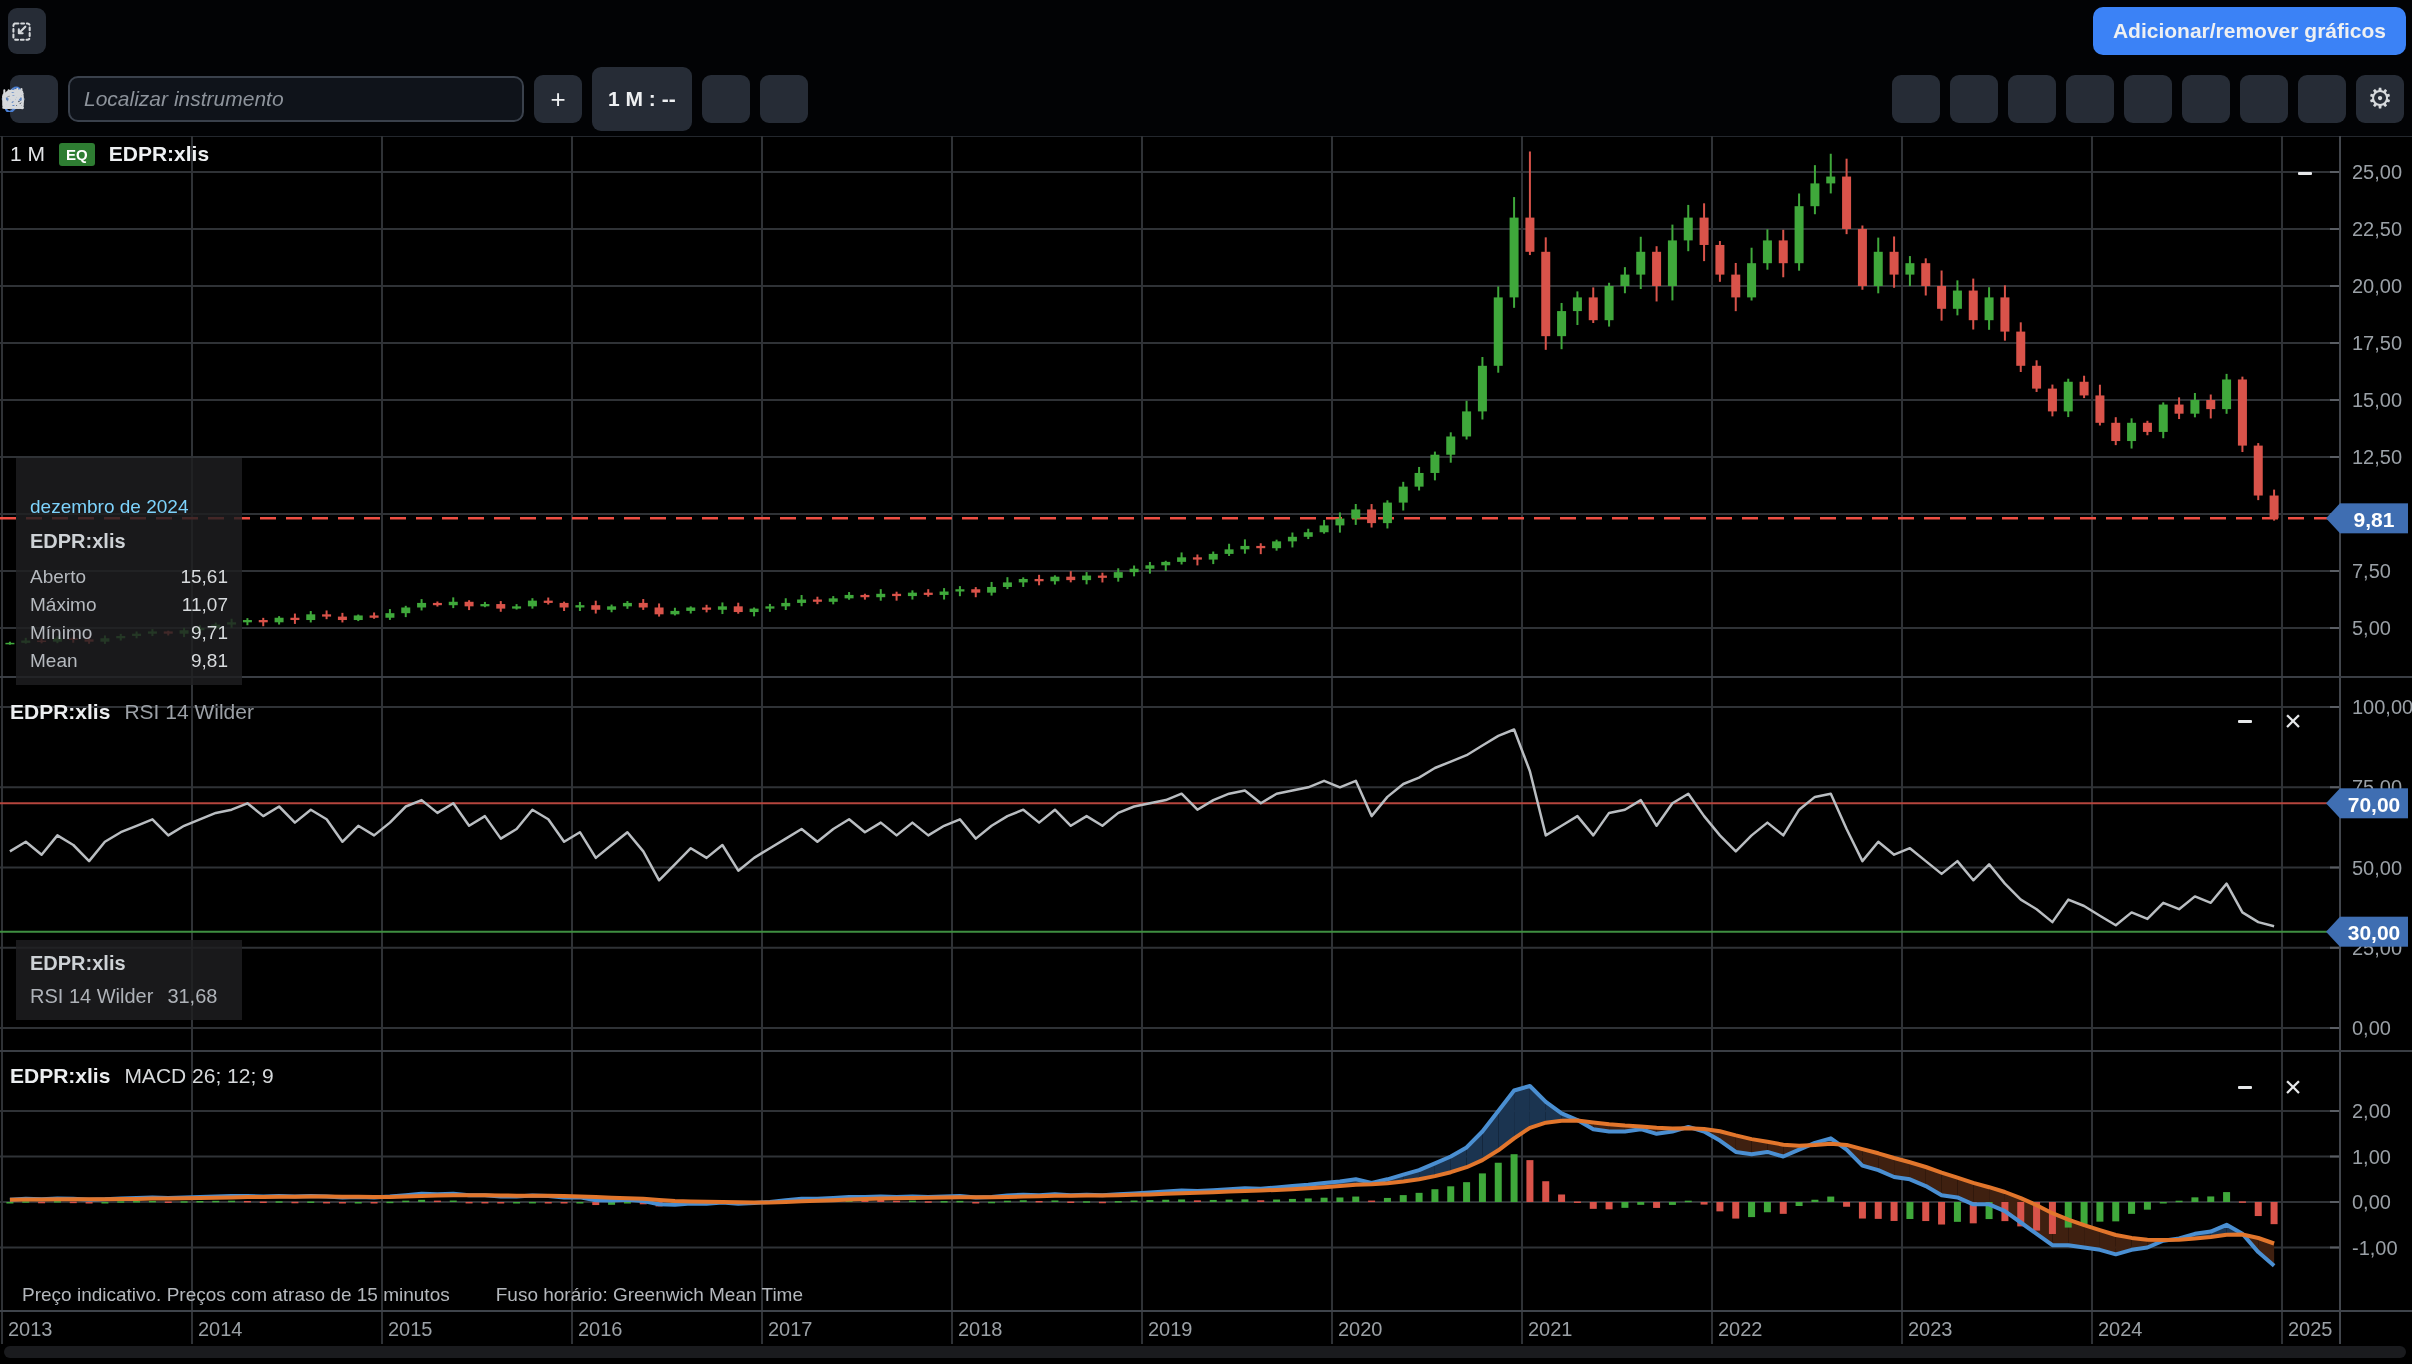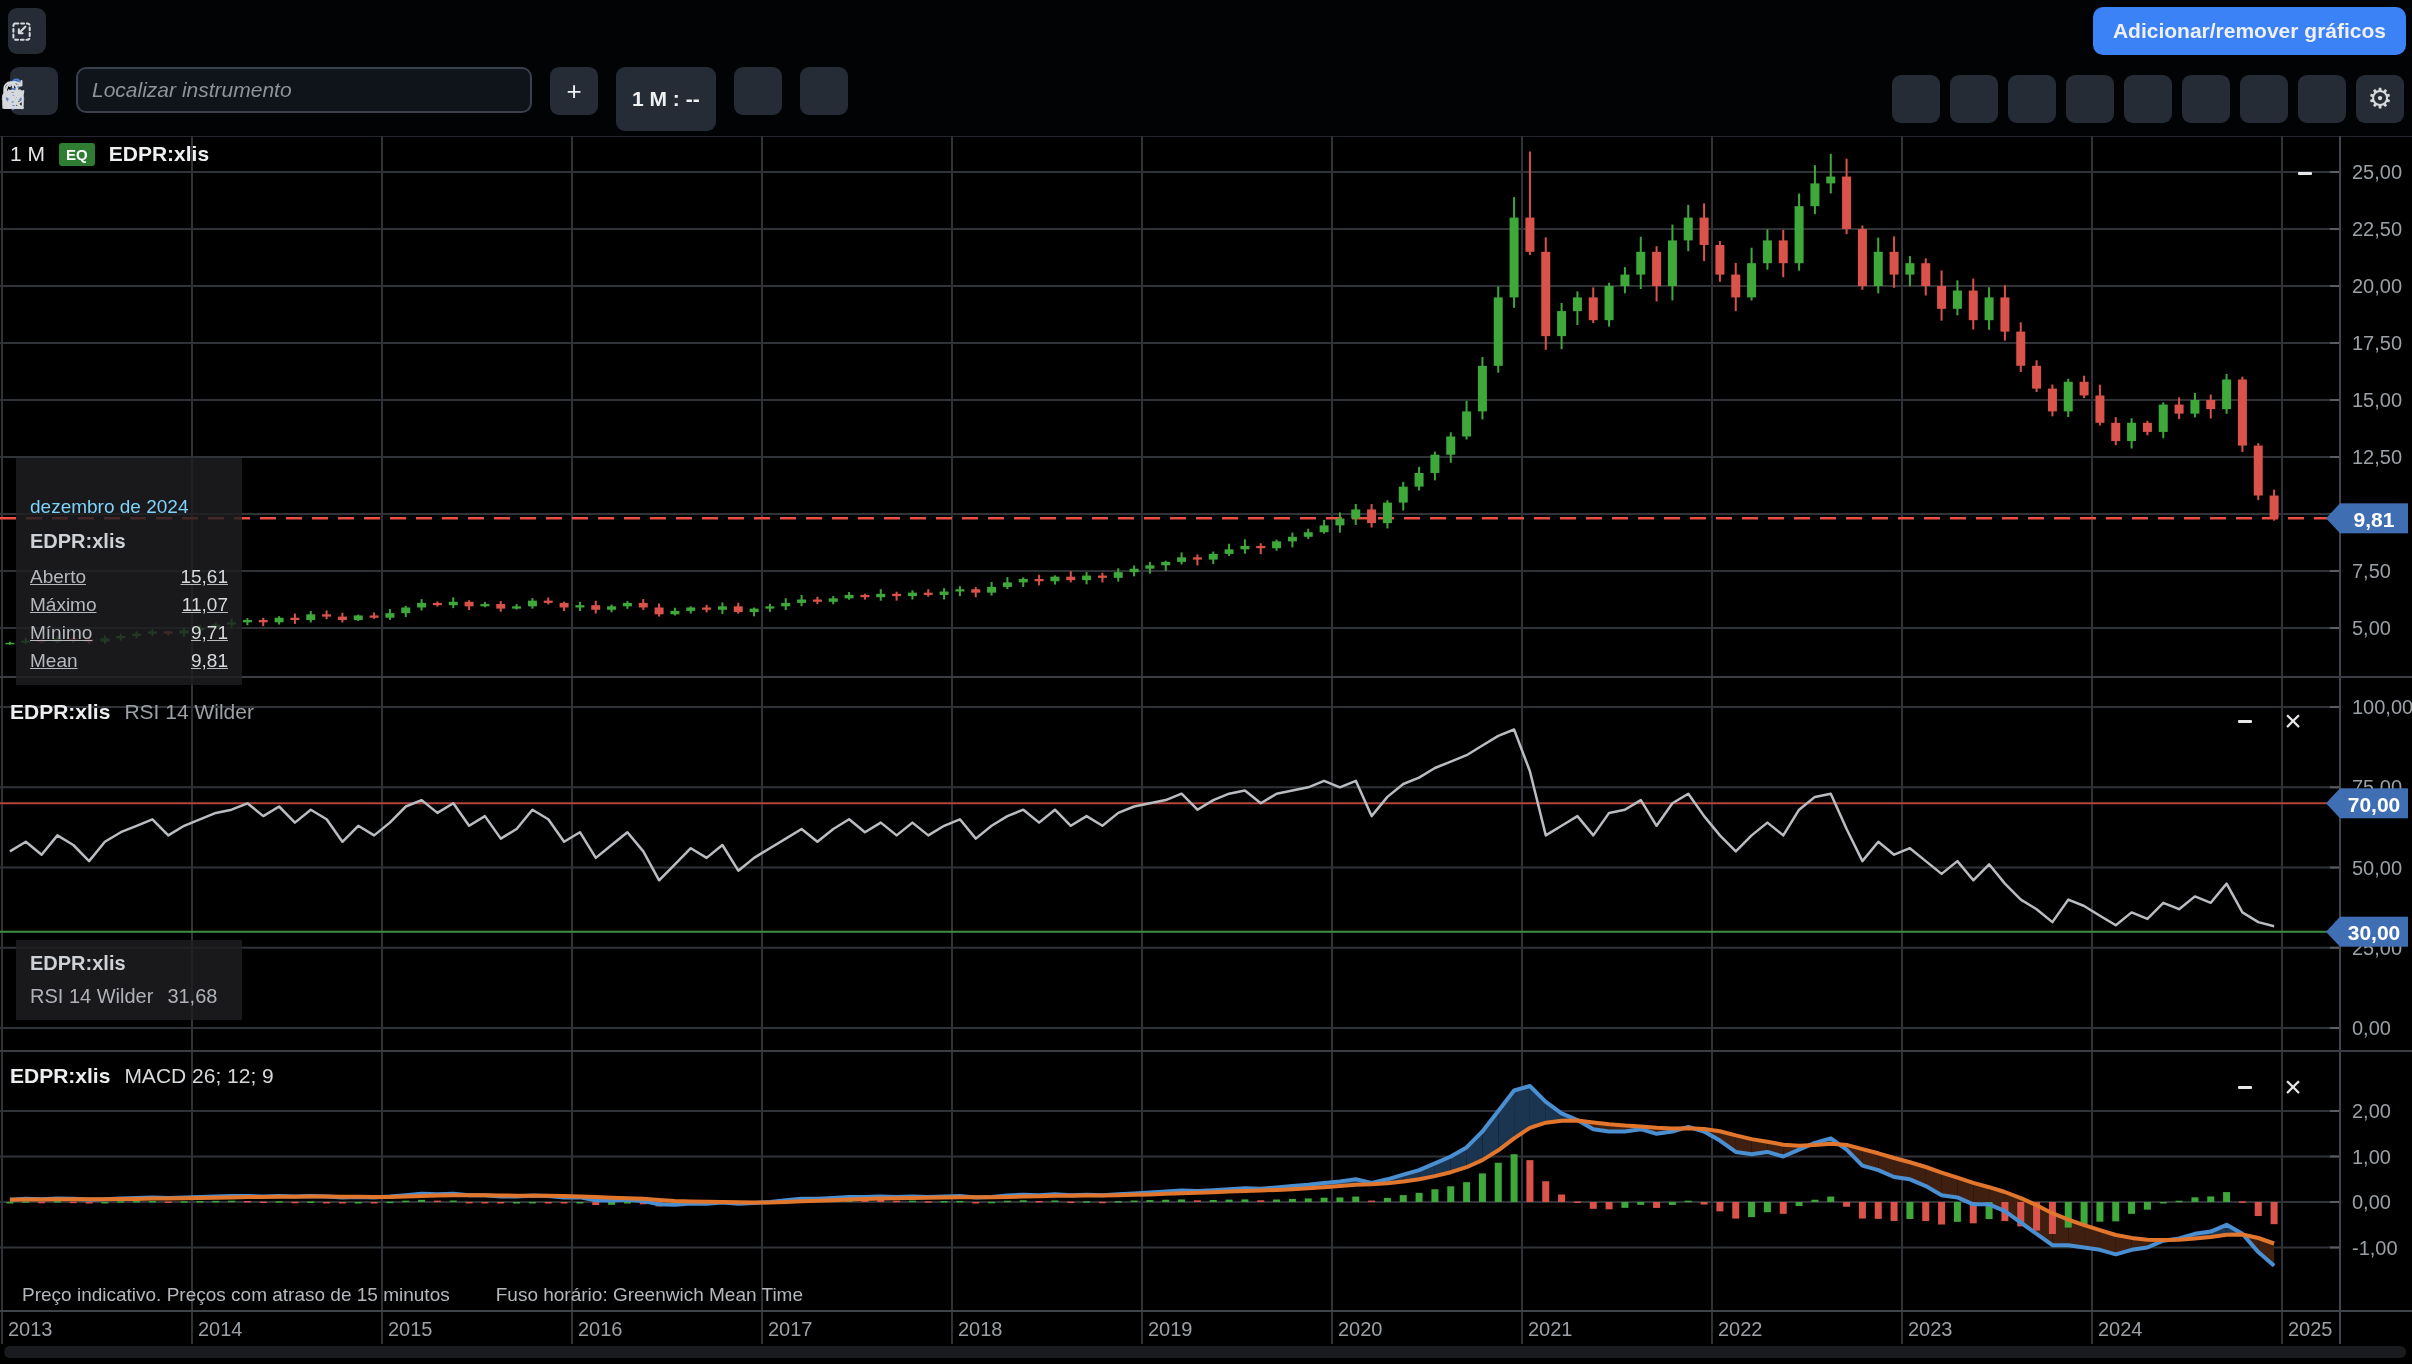--- a/index.html
+++ b/index.html
@@ -15,7 +15,7 @@
   
   .toolbar{position:absolute;top:62px;left:0;right:0;height:74px;background:#020305;border-bottom:1px solid #23272d;
            display:flex;align-items:center;}
-  .tleft{display:flex;gap:18px;margin-left:10px;}
+  .tleft{display:flex;align-items:center;gap:10px;margin-left:10px;}
   .tright{display:flex;align-items:center;gap:10px;margin-left:auto;margin-right:8px;}
   .iconbtn{width:48px;height:48px;background:#262c36;border:none;border-radius:9px;display:flex;
            align-items:center;justify-content:center;cursor:pointer;flex:none;}

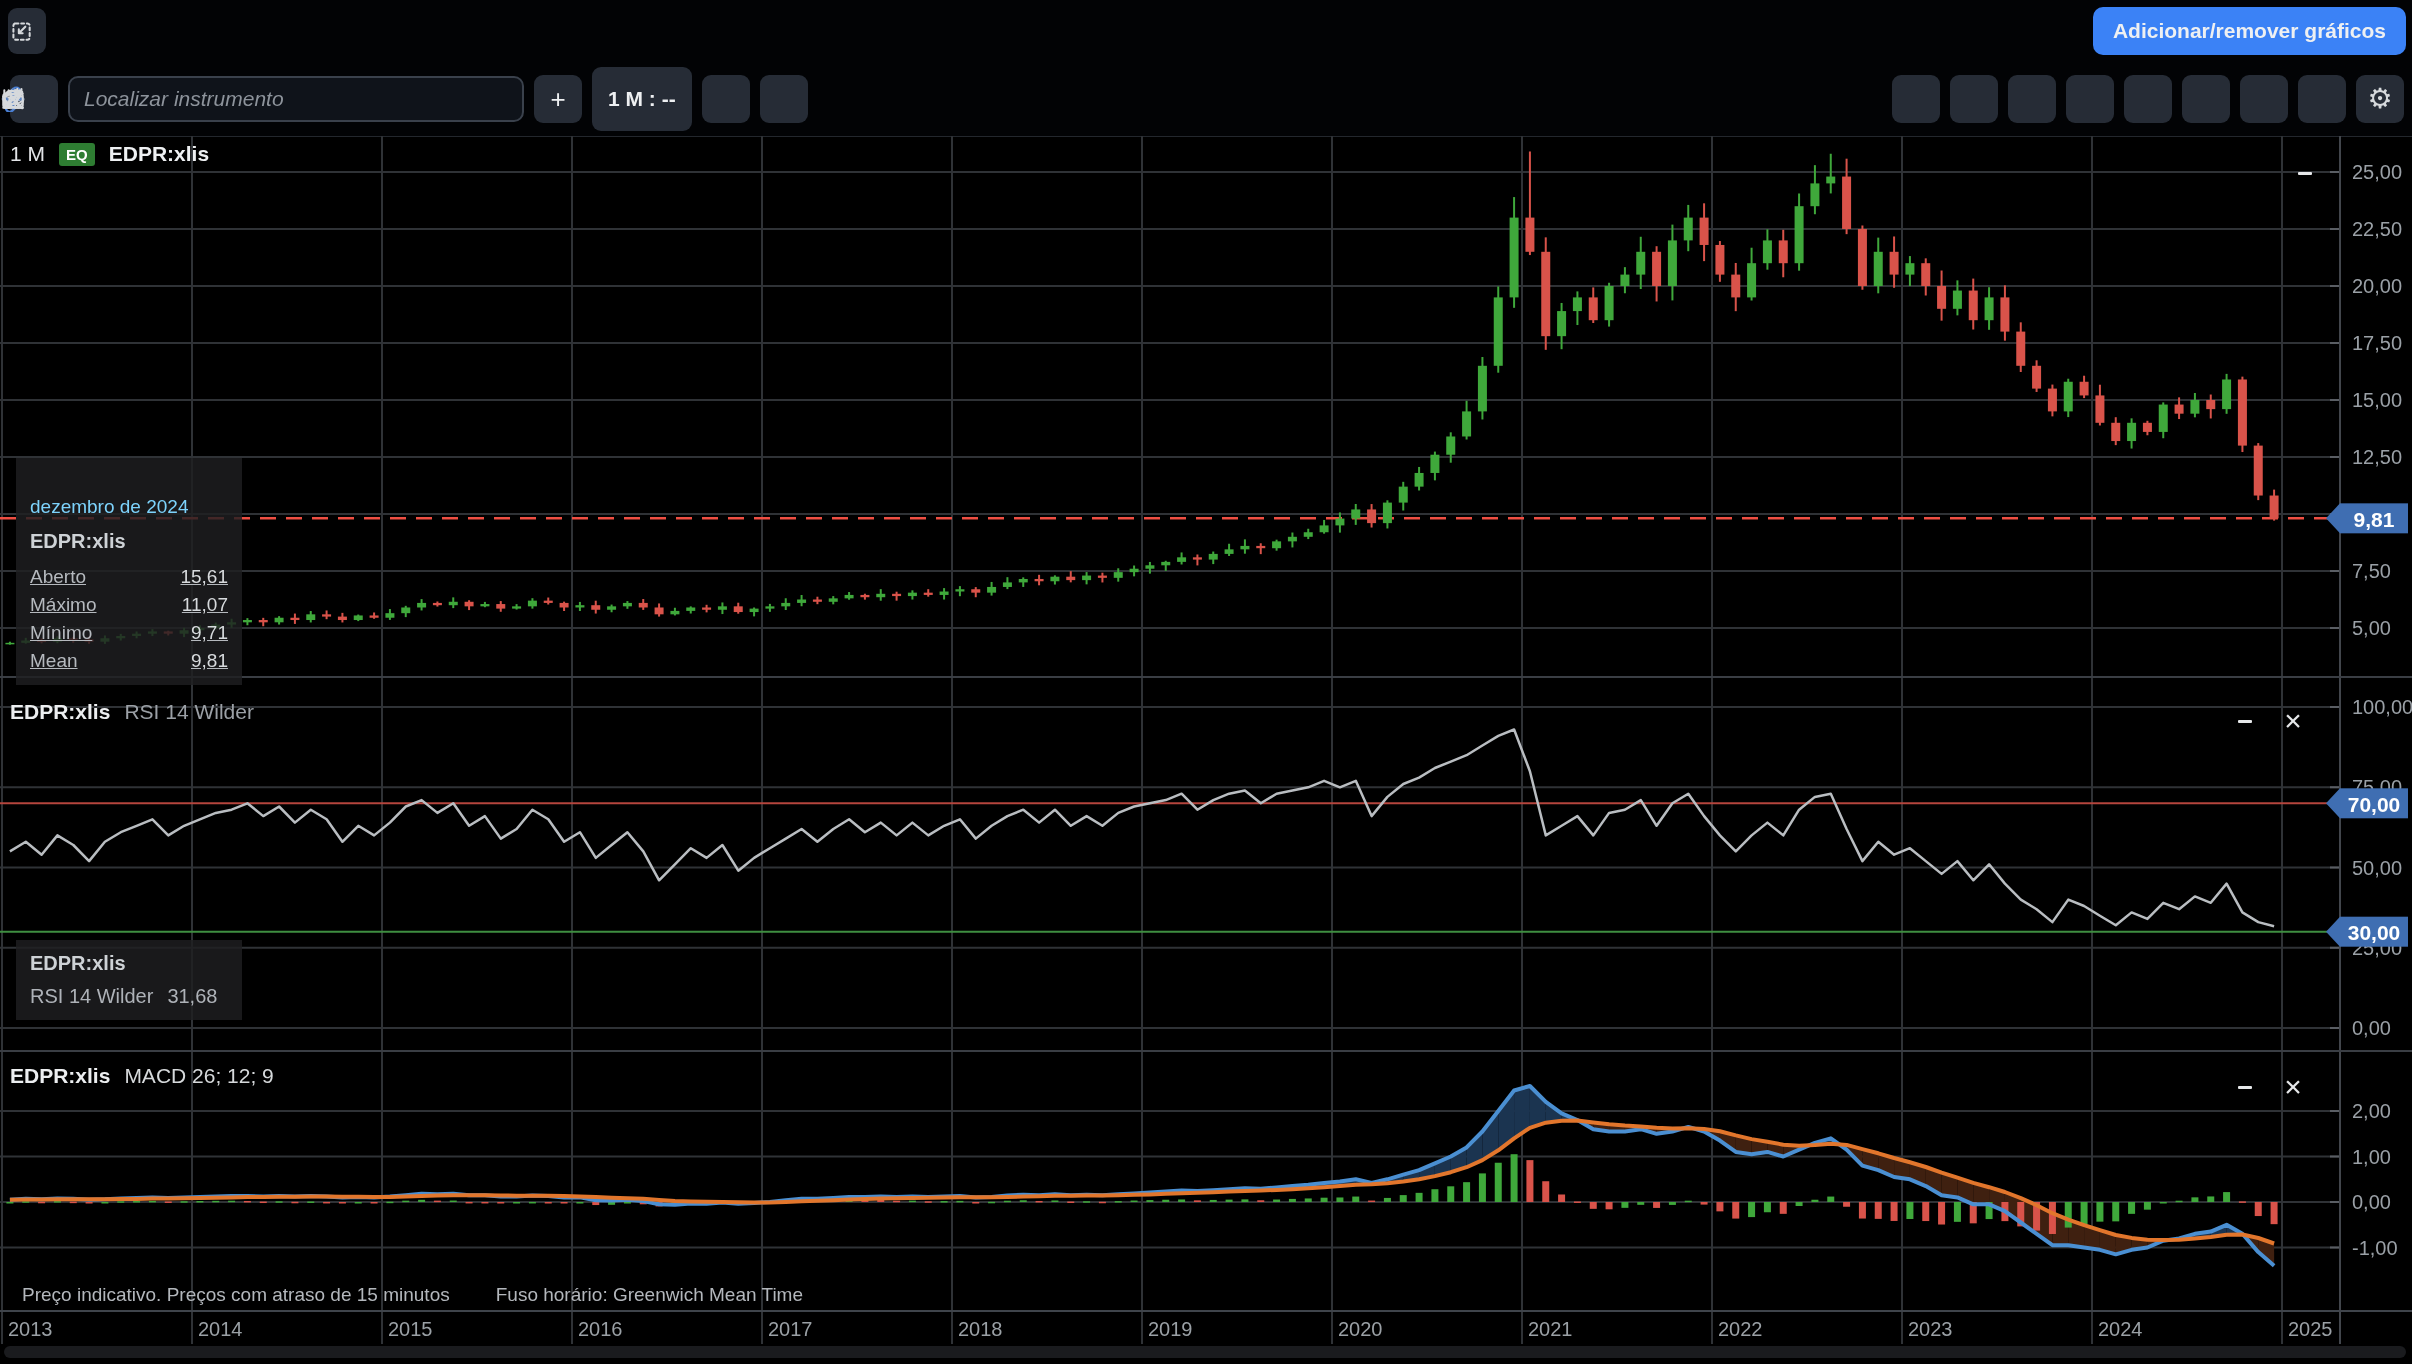--- a/index.html
+++ b/index.html
@@ -39,7 +39,7 @@
             padding:12px 14px 10px;box-sizing:border-box;font-size:19px;}
   .ptooltip .date{color:#7dd3fc;margin-top:26px;}
   .ptooltip .tsym{color:#ced2d6;font-weight:700;font-size:20px;margin:12px 0 10px;}
-  .trow{display:flex;justify-content:space-between;color:#b5b9be;line-height:28px;text-decoration:underline;}
+  .trow{display:flex;justify-content:space-between;color:#b5b9be;line-height:28px;}
   .trow .v{color:#d7dadd;}
   .rtooltip{position:absolute;left:16px;top:940px;width:226px;background:rgba(30,30,33,0.82);
             padding:12px 14px;box-sizing:border-box;font-size:20px;}

